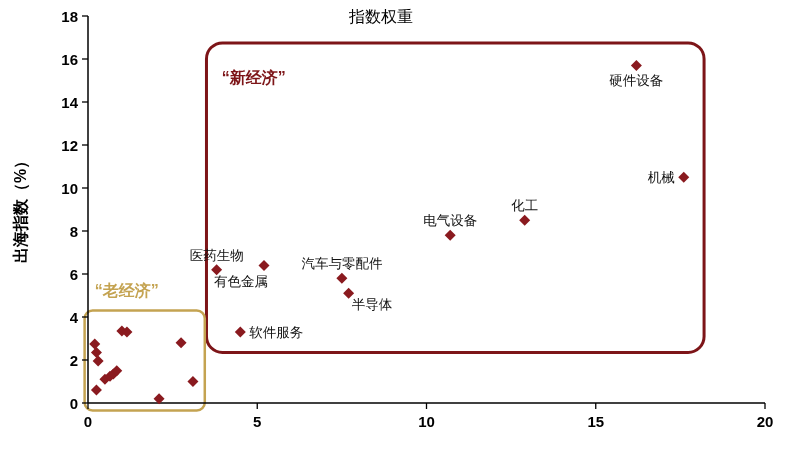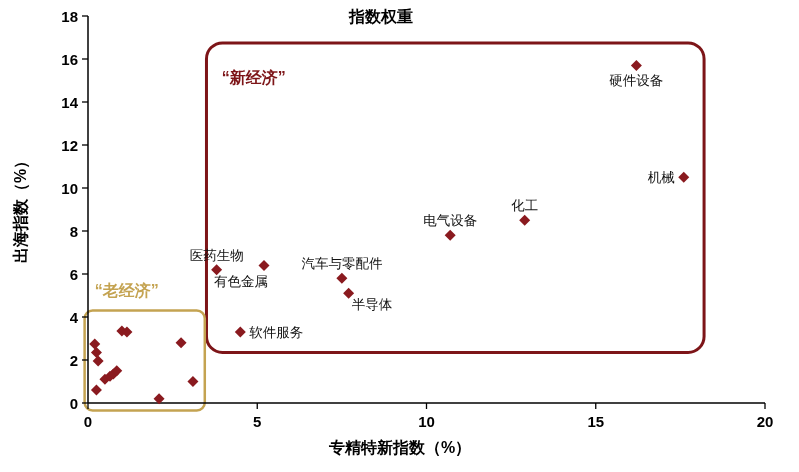--- a/index.html
+++ b/index.html
@@ -11,7 +11,7 @@
   .chart svg{position:absolute;left:0;top:0;}
   .chart-title{
     position:absolute;top:7px;left:0;width:762px;text-align:center;
-    font-size:16px;font-weight:bold;color:#000;
+    font-size:16px;font-weight:normal;color:#000;
   }
   .x-axis-title{
     position:absolute;left:400px;top:438px;transform:translateX(-50%);

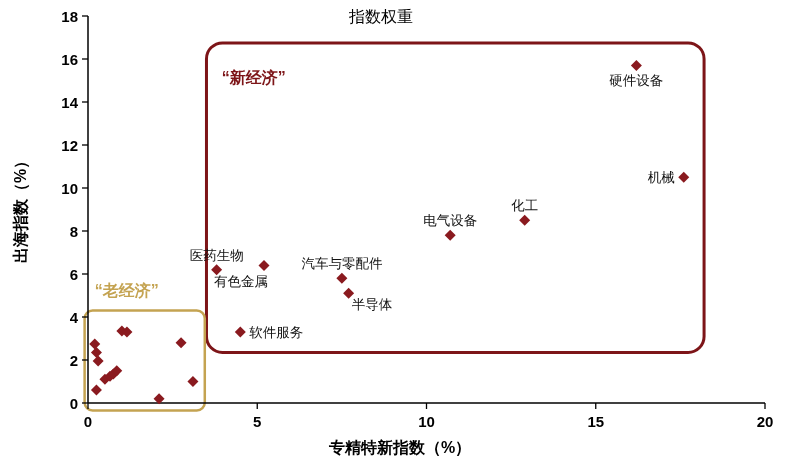--- a/index.html
+++ b/index.html
@@ -99,7 +99,6 @@
     </svg>
   <div class="chart-title">指数权重</div>
   <div class="y-axis-title">出海指数（%）</div>
-  <div class="x-axis-title">专精特新指数（%）</div>
 </div>
 
 </body></html>

